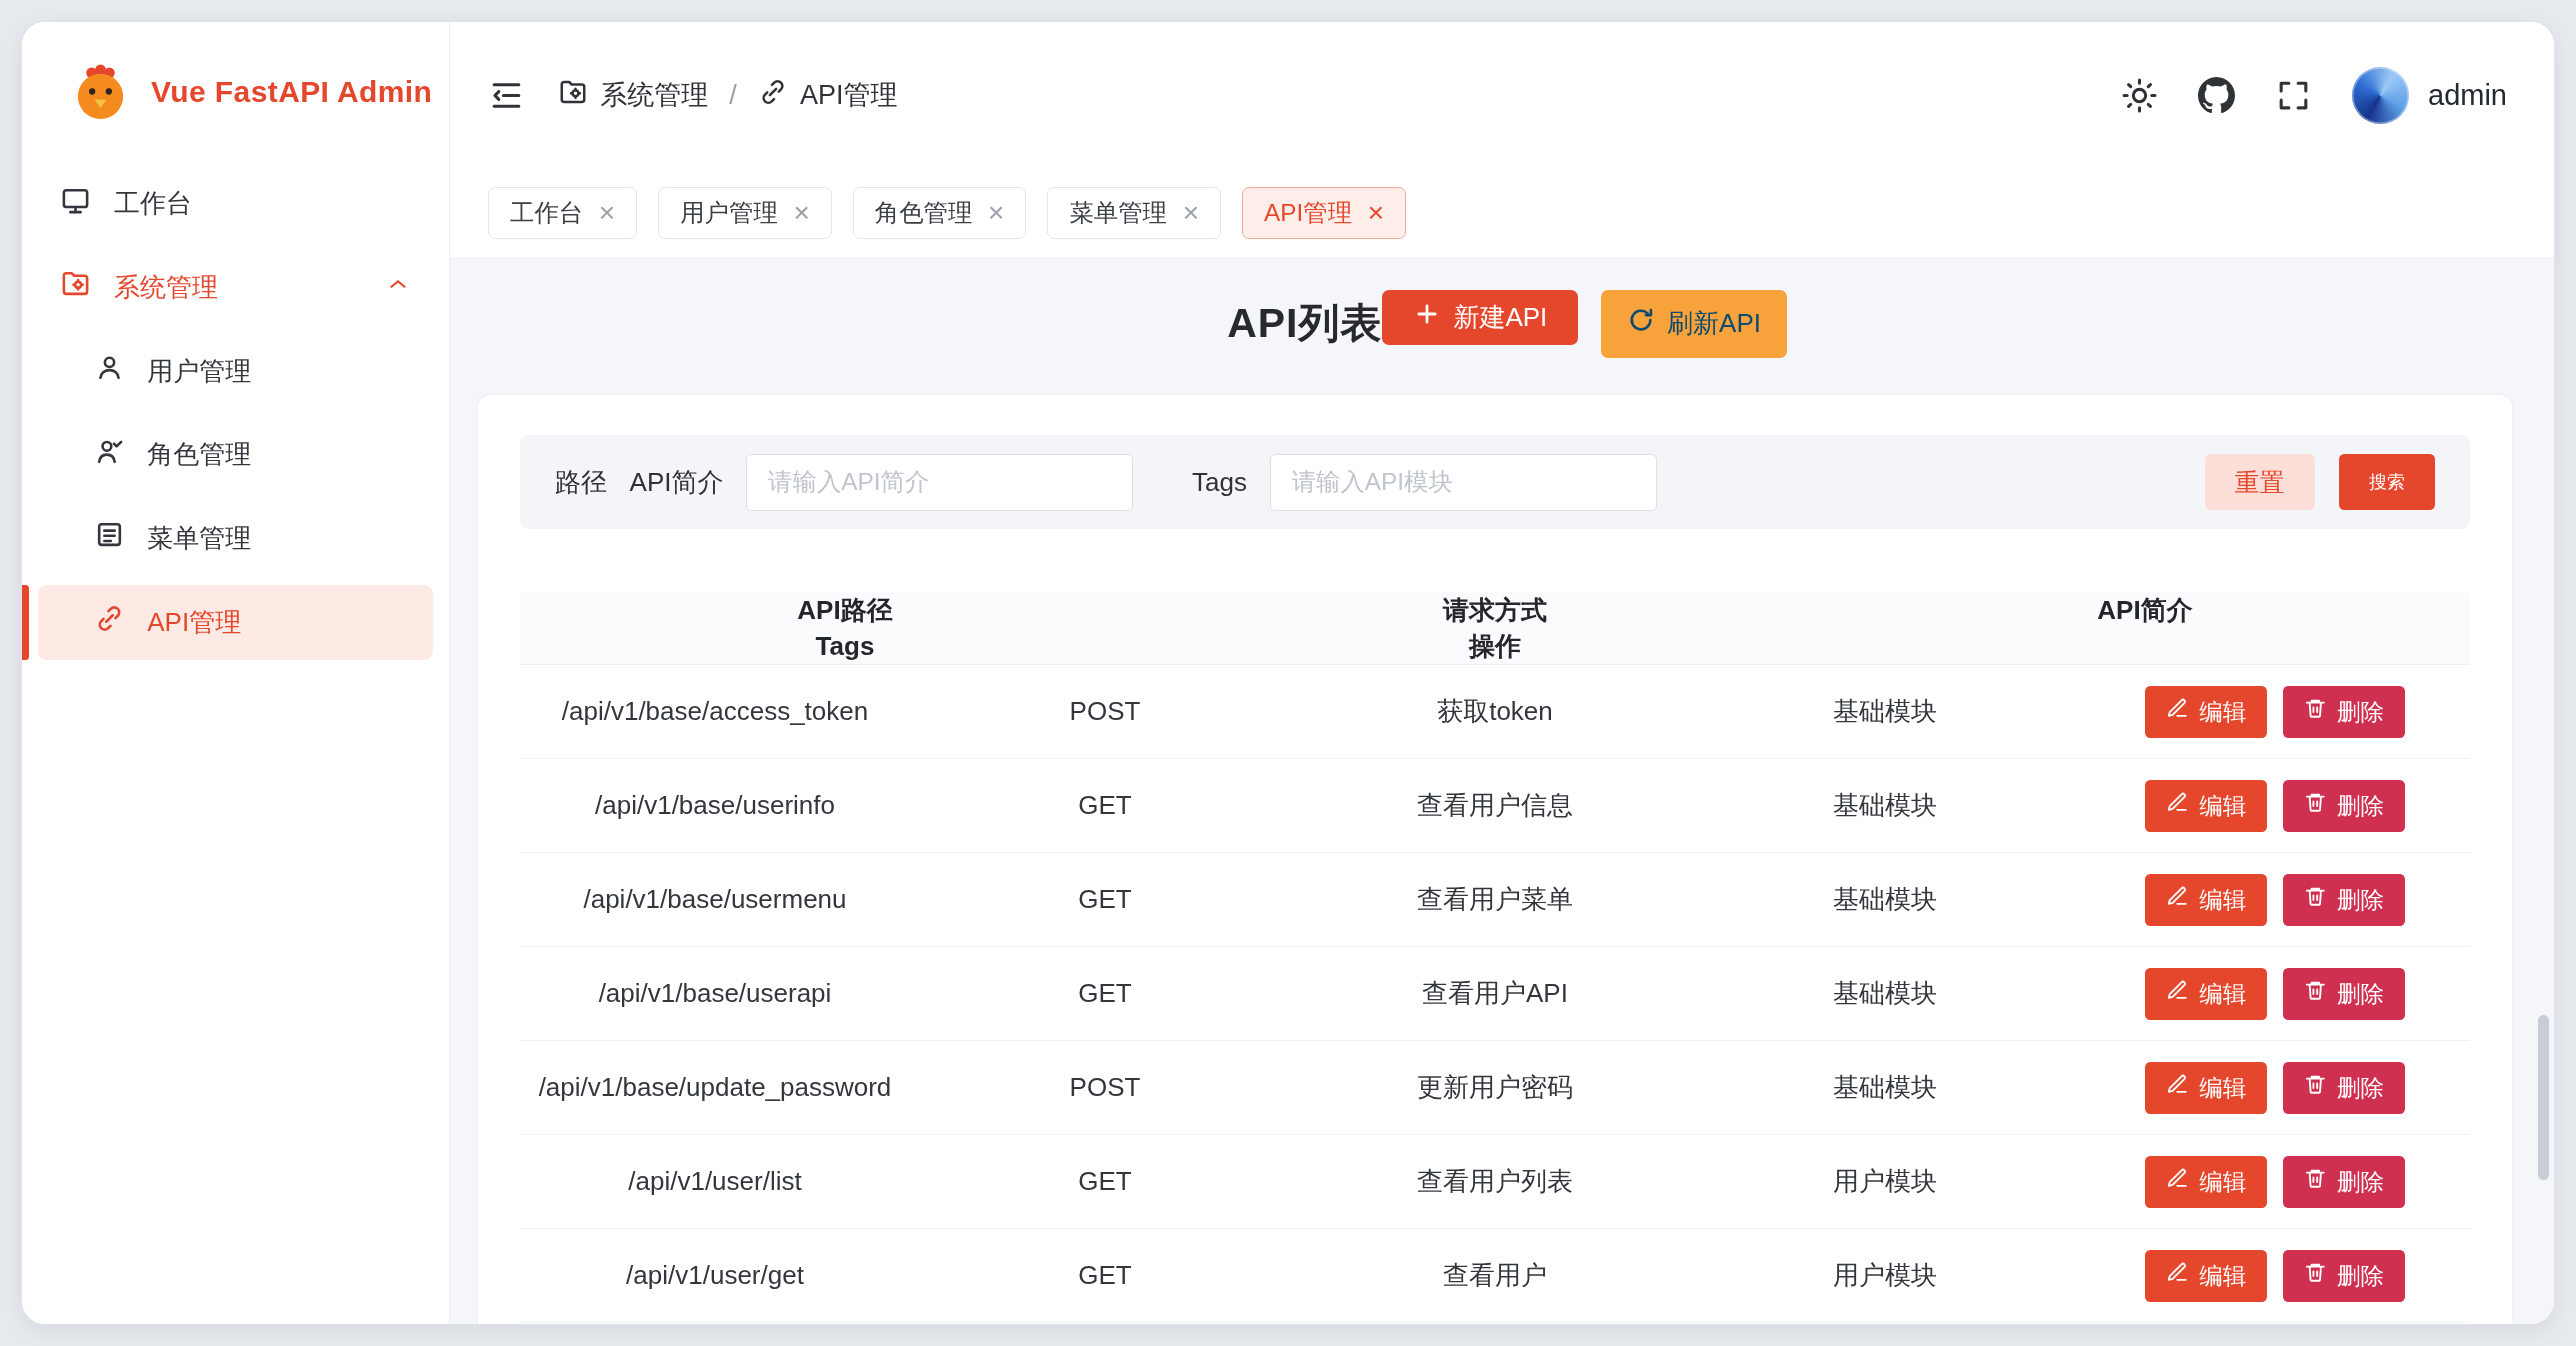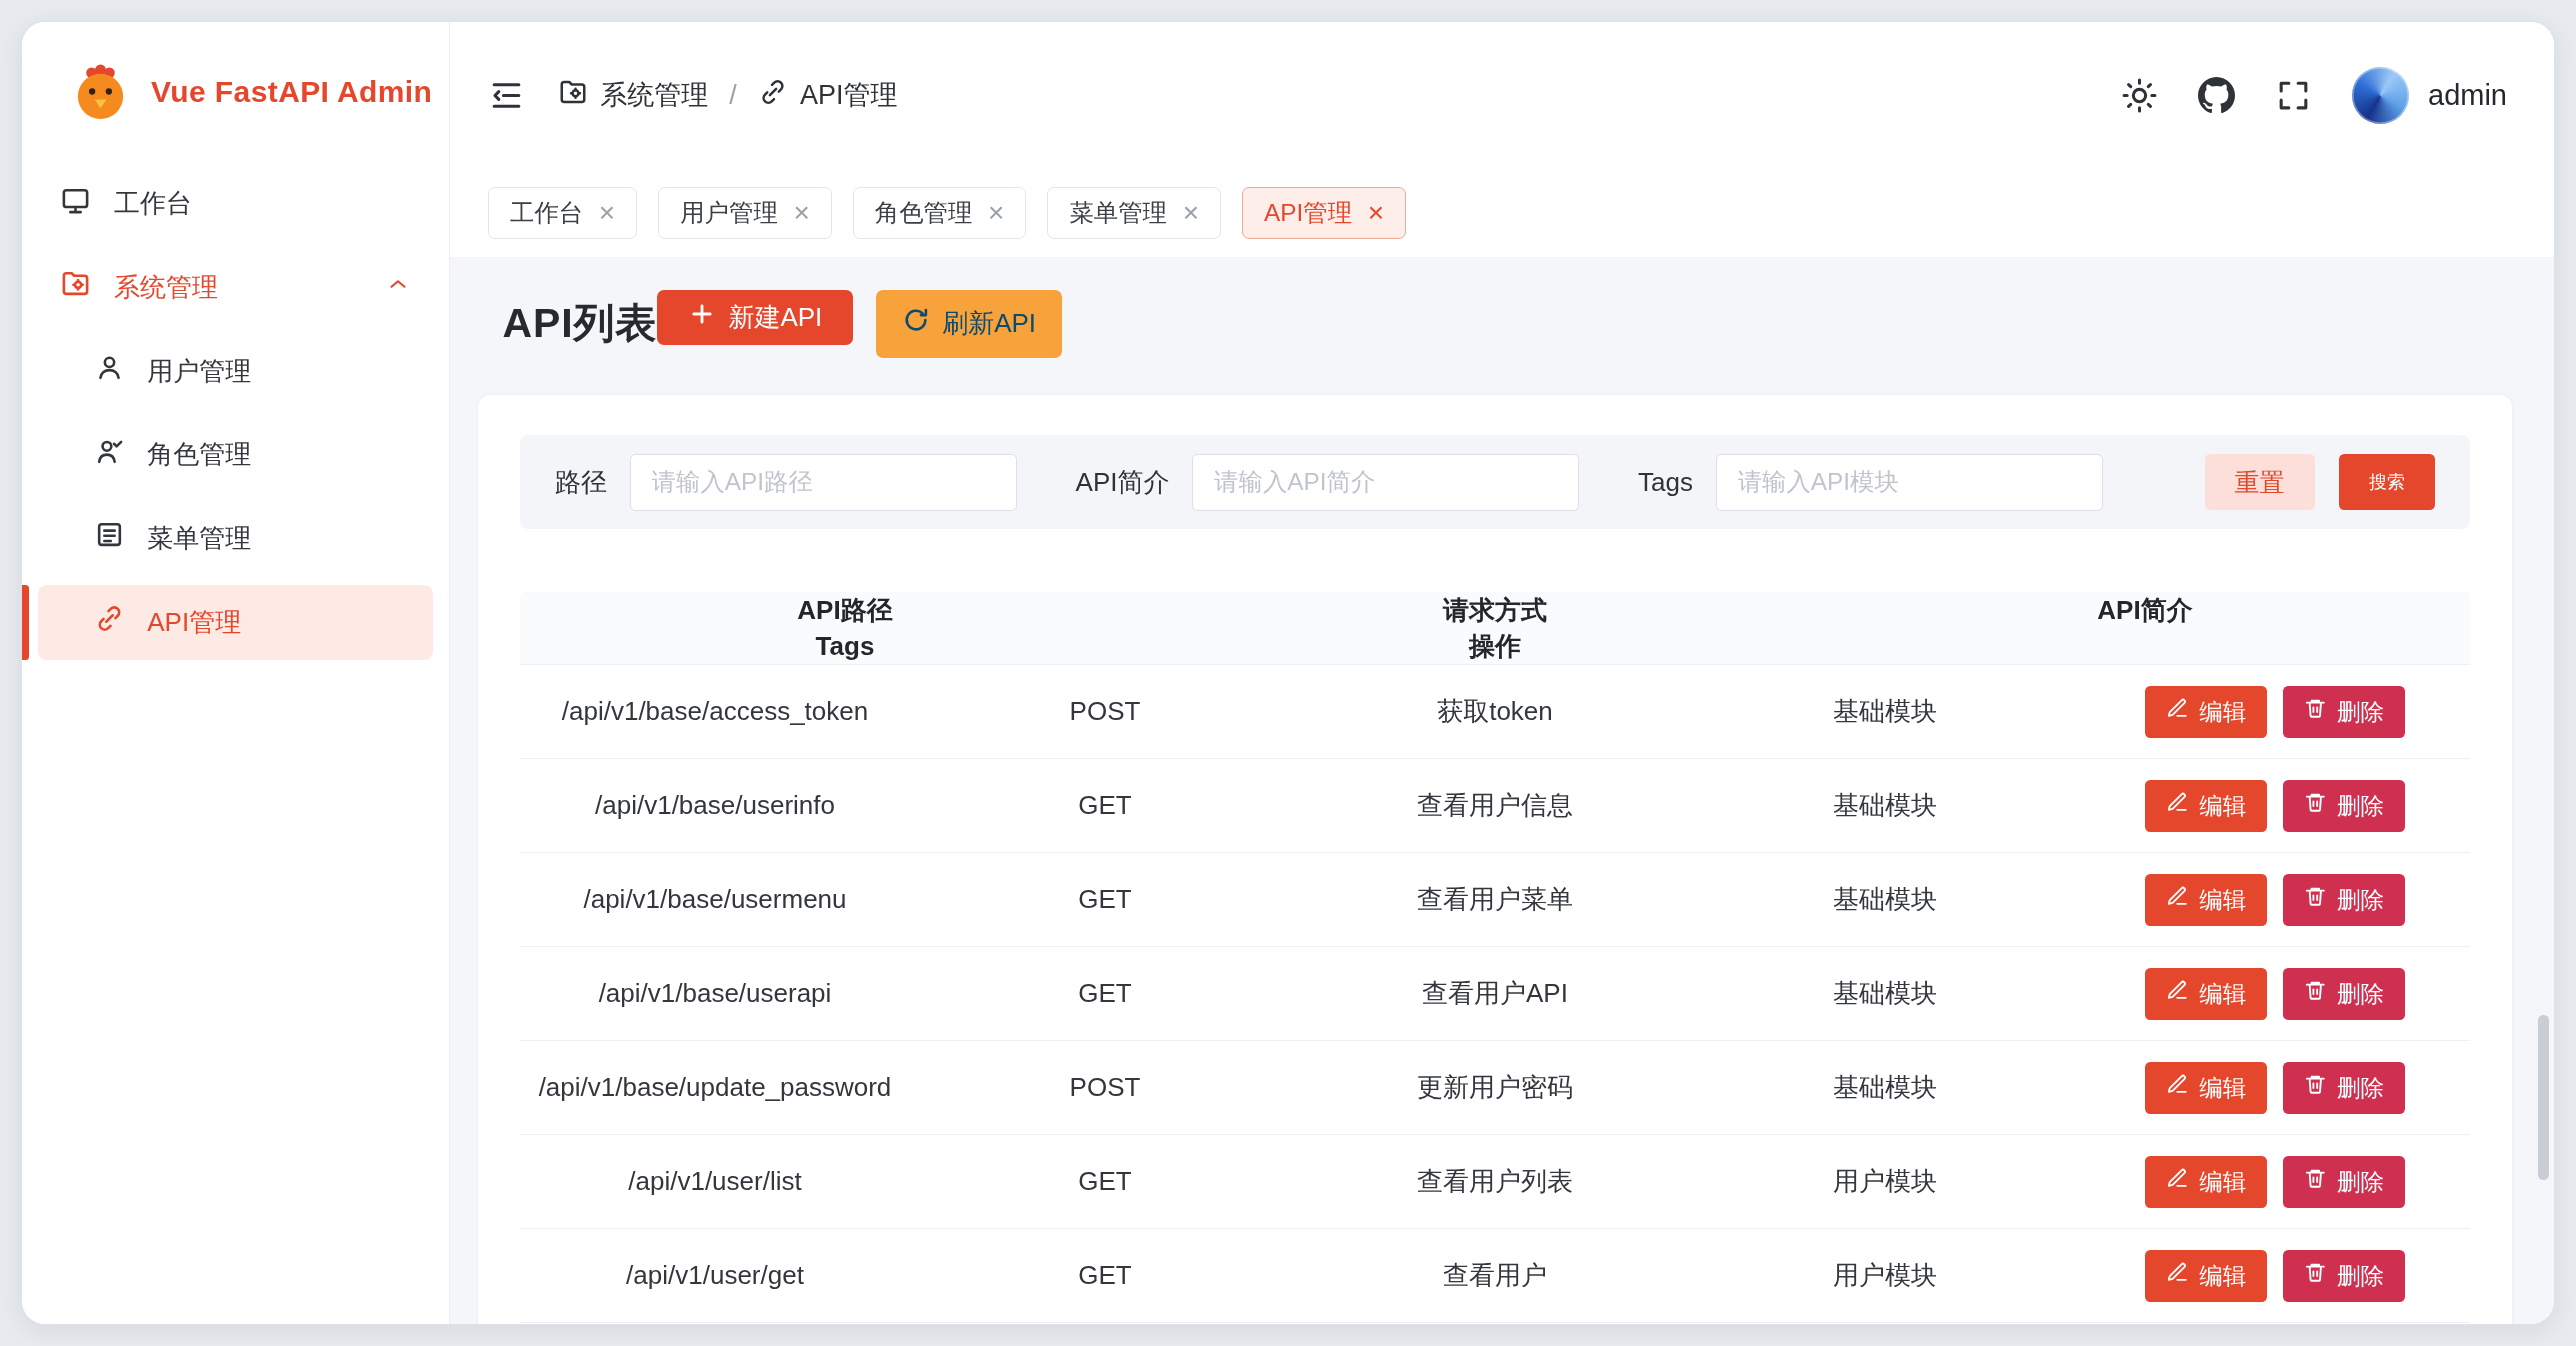--- a/index.html
+++ b/index.html
@@ -78,7 +78,7 @@
   .tag.active .tag-close{color:var(--primary);}
   
   .content{flex:1;padding:30px 42px 0 28px;overflow:hidden;}
-  .content-header{display:flex;align-items:center;justify-content:flex-start;padding-left:24.4px;height:73px;}
+  .content-header{display:flex;align-items:center;justify-content:center;padding-left:24.4px;height:73px;}
   .page-title{font-size:41px;font-weight:600;color:#26292e;letter-spacing:0.9px;}
   .ch-actions{display:flex;gap:22.6px;}
   .btn{

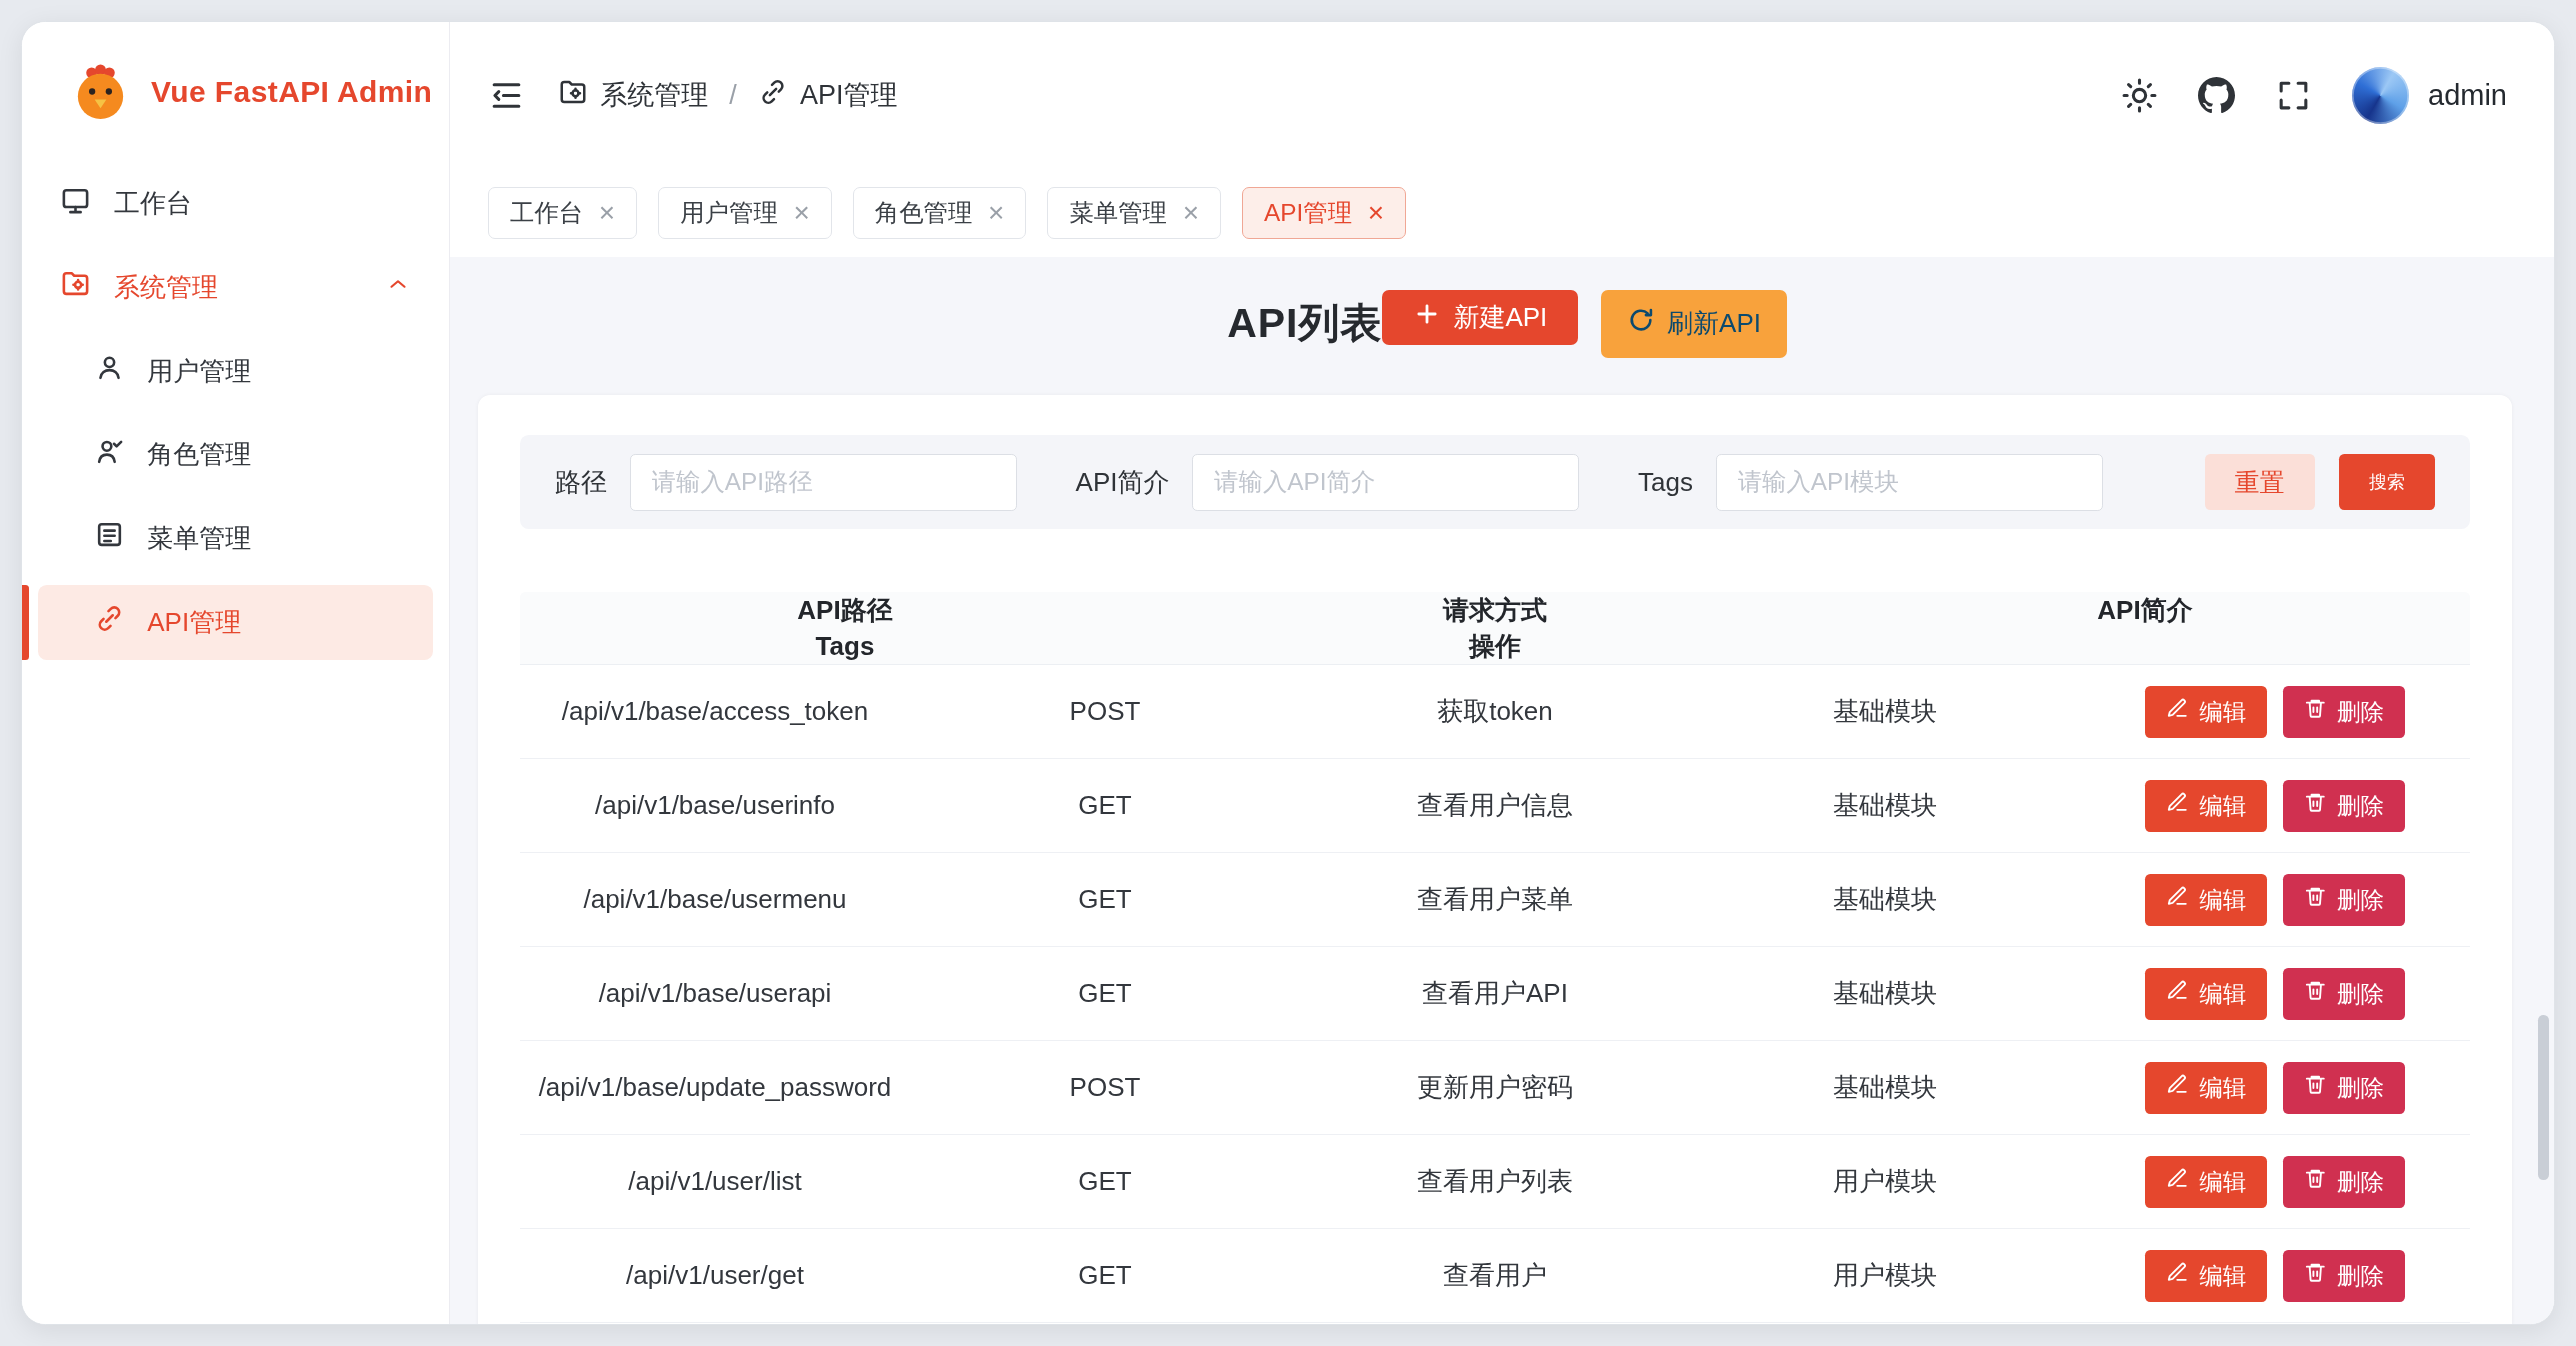--- a/index.html
+++ b/index.html
@@ -333,7 +333,6 @@
       <div class="card">
         <div class="filter-bar">
           <span class="f-label">路径</span>
-          <input class="f-input" placeholder="请输入API路径" style="">
           <span class="f-label">API简介</span>
           <input class="f-input" placeholder="请输入API简介" style="">
           <span class="f-label">Tags</span>

